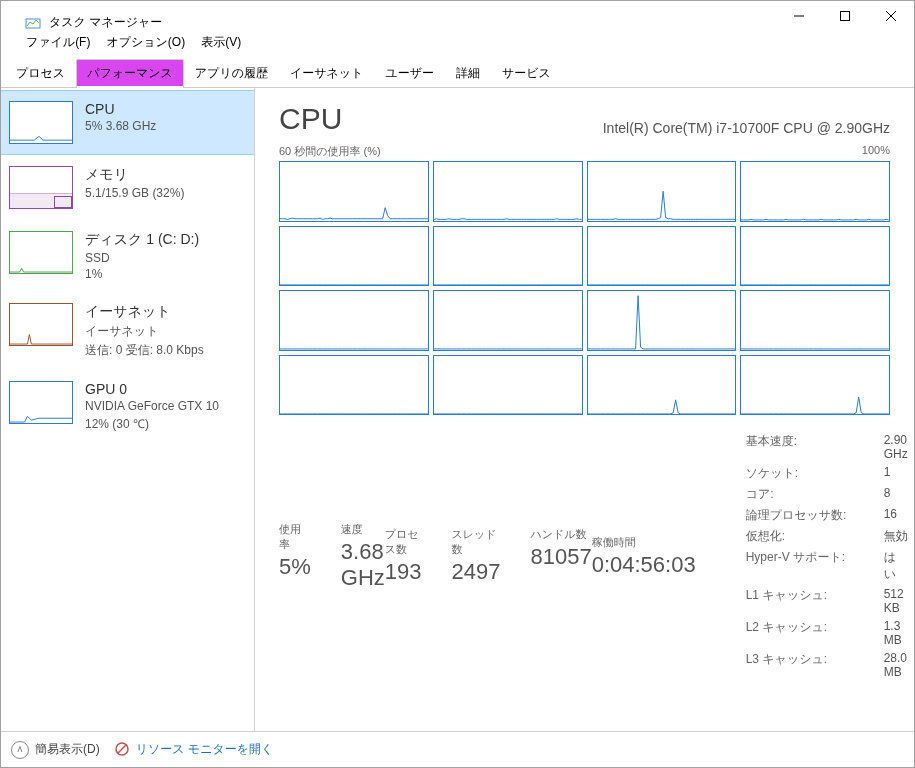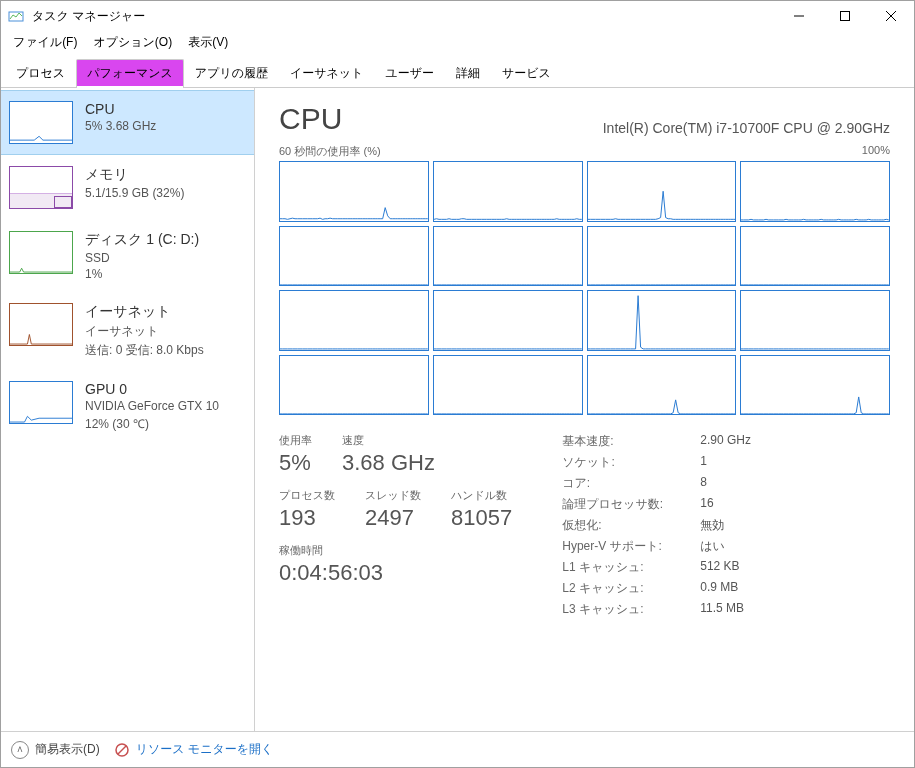--- a/index.html
+++ b/index.html
@@ -4,7 +4,7 @@
 <style>
 * { box-sizing: border-box; margin: 0; padding: 0; font-family: "Meiryo", "Yu Gothic", sans-serif; }
 body { width: 915px; height: 768px; background: #fff; font-size: 12px; color: #000; border: 1px solid #a0a0a0; display: flex; flex-direction: column; overflow: hidden; }
-.titlebar { height: 30px; display: flex; align-items: center; padding-left: 7px; }
+.titlebar { height: 30px; display: flex; align-items: flex-end; padding-left: 24px; }
 .titlebar .icon { width: 16px; height: 16px; margin-right: 8px; display: inline-flex; align-items: center; justify-content: center; }
 .titlebar .title { flex: 1; font-size: 12px; }
 .titlebar .win-btn { width: 46px; height: 30px; display: flex; align-items: center; justify-content: center; font-size: 10px; font-family: "Segoe MDL2 Assets", sans-serif; }

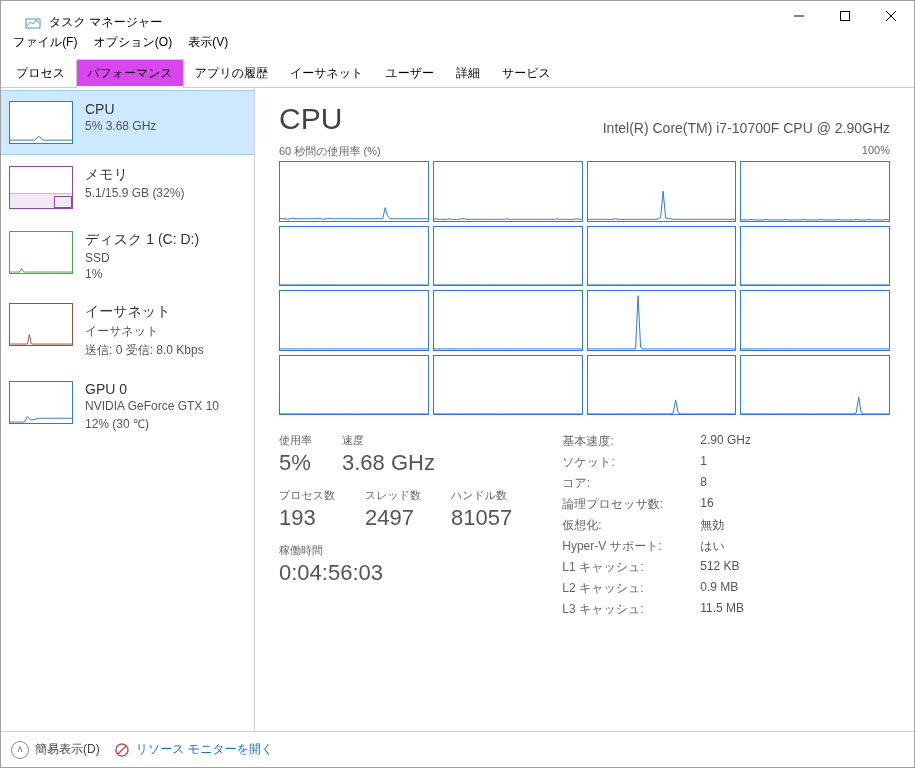--- a/index.html
+++ b/index.html
@@ -8,7 +8,7 @@
 .titlebar .icon { width: 16px; height: 16px; margin-right: 8px; display: inline-flex; align-items: center; justify-content: center; }
 .titlebar .title { flex: 1; font-size: 12px; }
 .titlebar .win-btn { width: 46px; height: 30px; display: flex; align-items: center; justify-content: center; font-size: 10px; font-family: "Segoe MDL2 Assets", sans-serif; }
-.menubar { height: 22px; padding: 0 4px; display: flex; align-items: flex-end; font-size: 12px; }
+.menubar { height: 22px; padding: 0 4px; display: flex; align-items: flex-end; font-size: 12px; margin-left: 13px; }
 .menubar .menu-item { padding: 2px 8px; cursor: default; }
 .tabs { display: flex; border-bottom: 1px solid #ccc; padding: 6px 2px 0 4px; font-size: 12px; }
 .tabs .tab { padding: 5px 10px; cursor: default; border: 1px solid transparent; border-bottom: none; position: relative; }

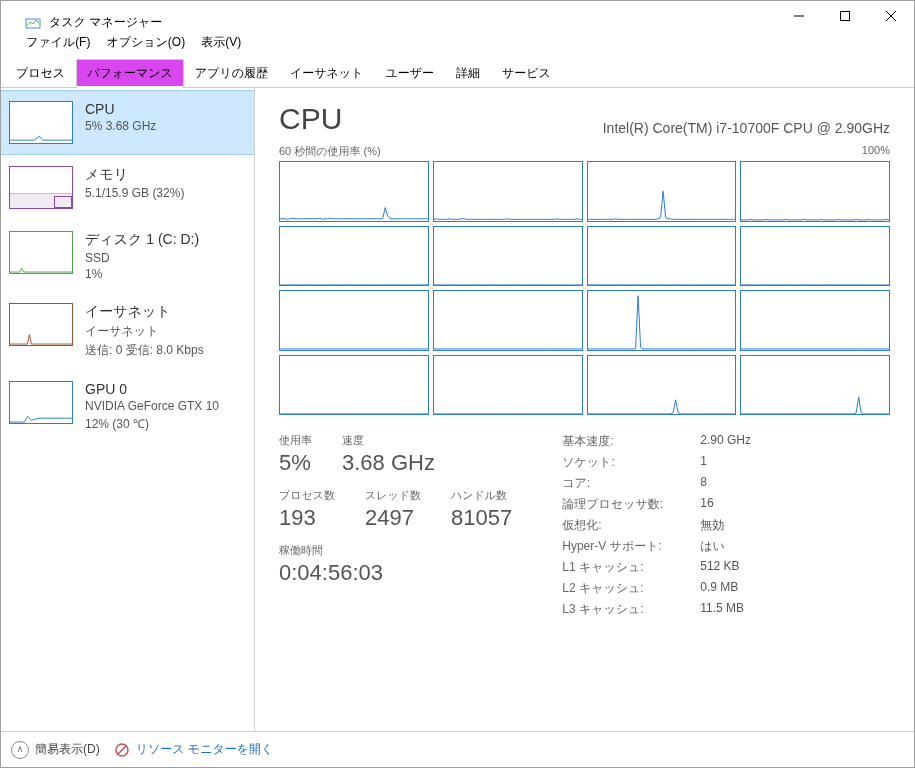--- a/index.html
+++ b/index.html
@@ -40,7 +40,7 @@
 .cpu-cell { border: 1px solid #2b7cd3; background: #fff; position: relative; overflow:hidden; }
 .cpu-cell svg { position:absolute; inset:0; width:100%; height:100%; }
 .stats { display: flex; gap: 50px; }
-.stats-left { display: flex; flex-direction: column; gap: 12px; }
+.stats-left { display: flex; gap: 0; align-items: center; }
 .stat-row { display: flex; gap: 30px; }
 .stat { display: flex; flex-direction: column; gap: 2px; }
 .stat-label { font-size: 11px; color: #666; }

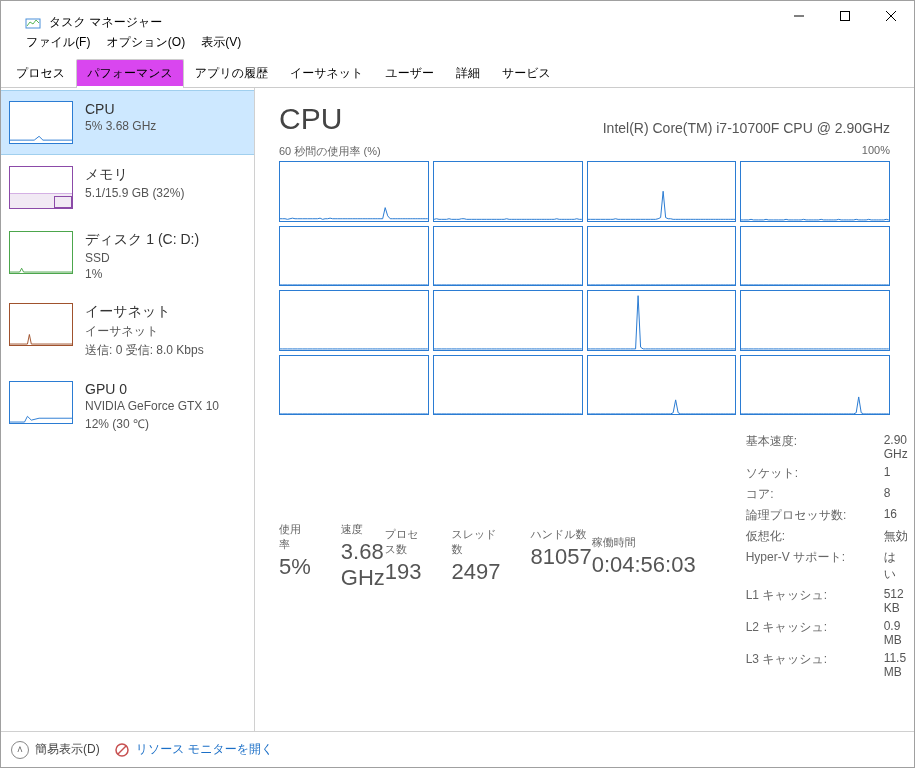--- a/index.html
+++ b/index.html
@@ -298,7 +298,7 @@
         <div class="lbl">L1 キャッシュ:</div>
           <div>512 KB</div>
         <div class="lbl">L2 キャッシュ:</div>
-          <div>0.9 MB</div>
+          <div>1.3 MB</div>
         <div class="lbl">L3 キャッシュ:</div>
           <div>11.5 MB</div>
       </div>

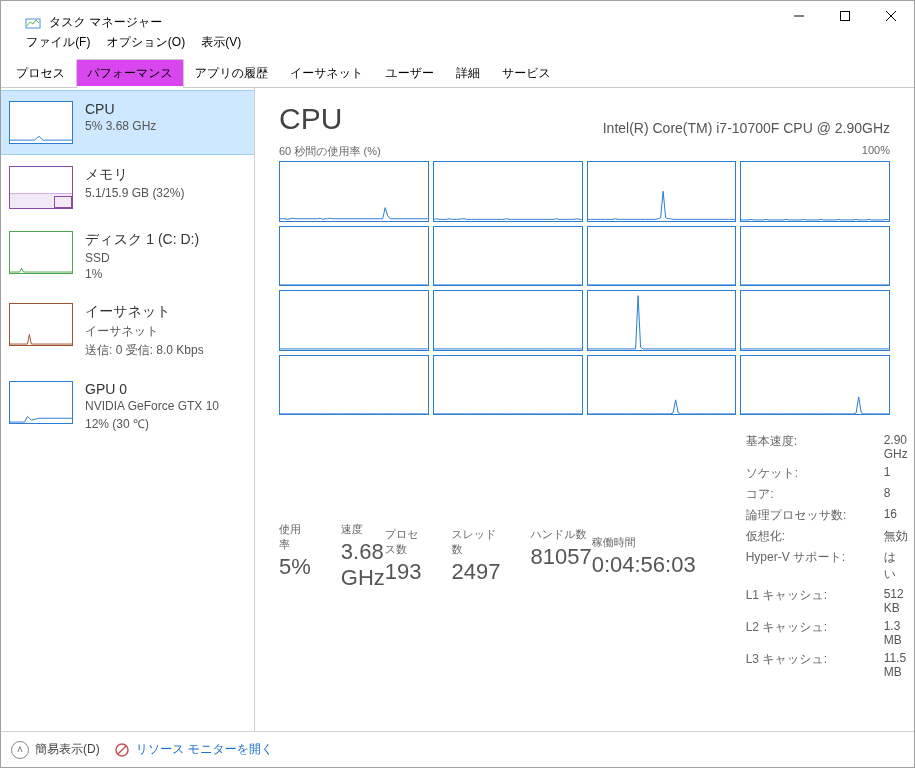--- a/index.html
+++ b/index.html
@@ -300,7 +300,7 @@
         <div class="lbl">L2 キャッシュ:</div>
           <div>1.3 MB</div>
         <div class="lbl">L3 キャッシュ:</div>
-          <div>11.5 MB</div>
+          <div>28.0 MB</div>
       </div>
     </div>
   </div>

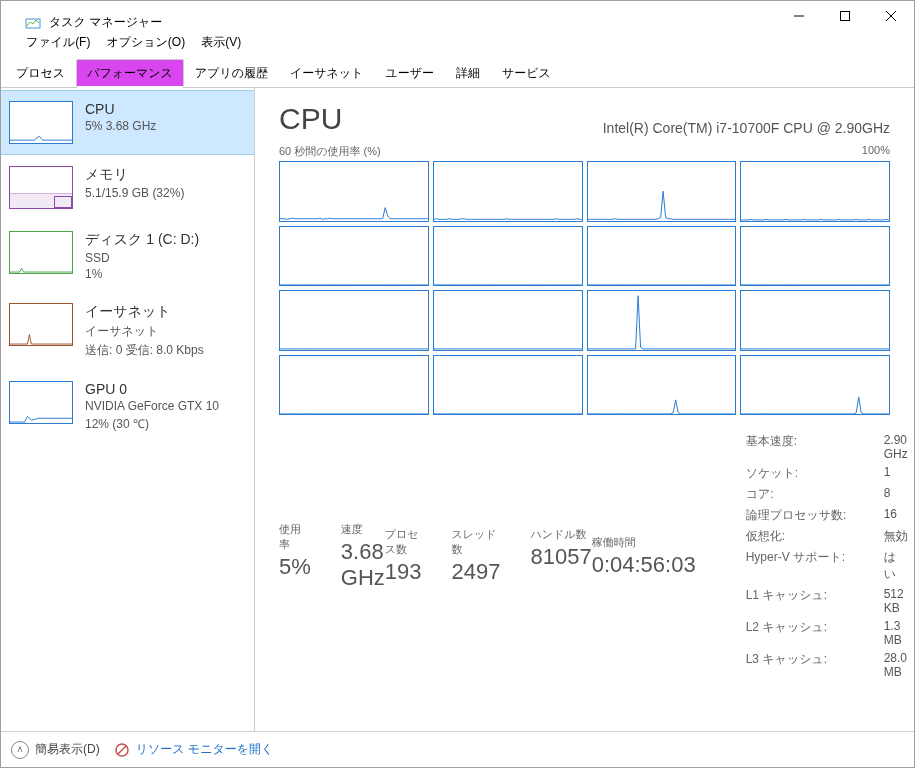--- a/index.html
+++ b/index.html
@@ -50,7 +50,7 @@
 .bottom-bar { height: 36px; border-top: 1px solid #d0d0d0; display: flex; align-items: center; padding: 0 10px; gap: 14px; margin-top: auto; }
 .fewer { display: flex; align-items: center; gap: 6px; cursor: default; font-size: 12px; color: #444; }
 .fewer .circ { width:18px; height:18px; border:1px solid #888; border-radius:50%; display:flex; align-items:center; justify-content:center; font-size:10px; color:#666; }
-.resmon { display: flex; align-items: center; gap: 6px; color: #1b6fc7; cursor: default; font-size: 12px; }
+.resmon { display: flex; gap: 6px; color: #1b6fc7; cursor: default; font-size: 12px; }
 .resmon .ri { width:16px; height:16px; }
 </style>
 </head>

